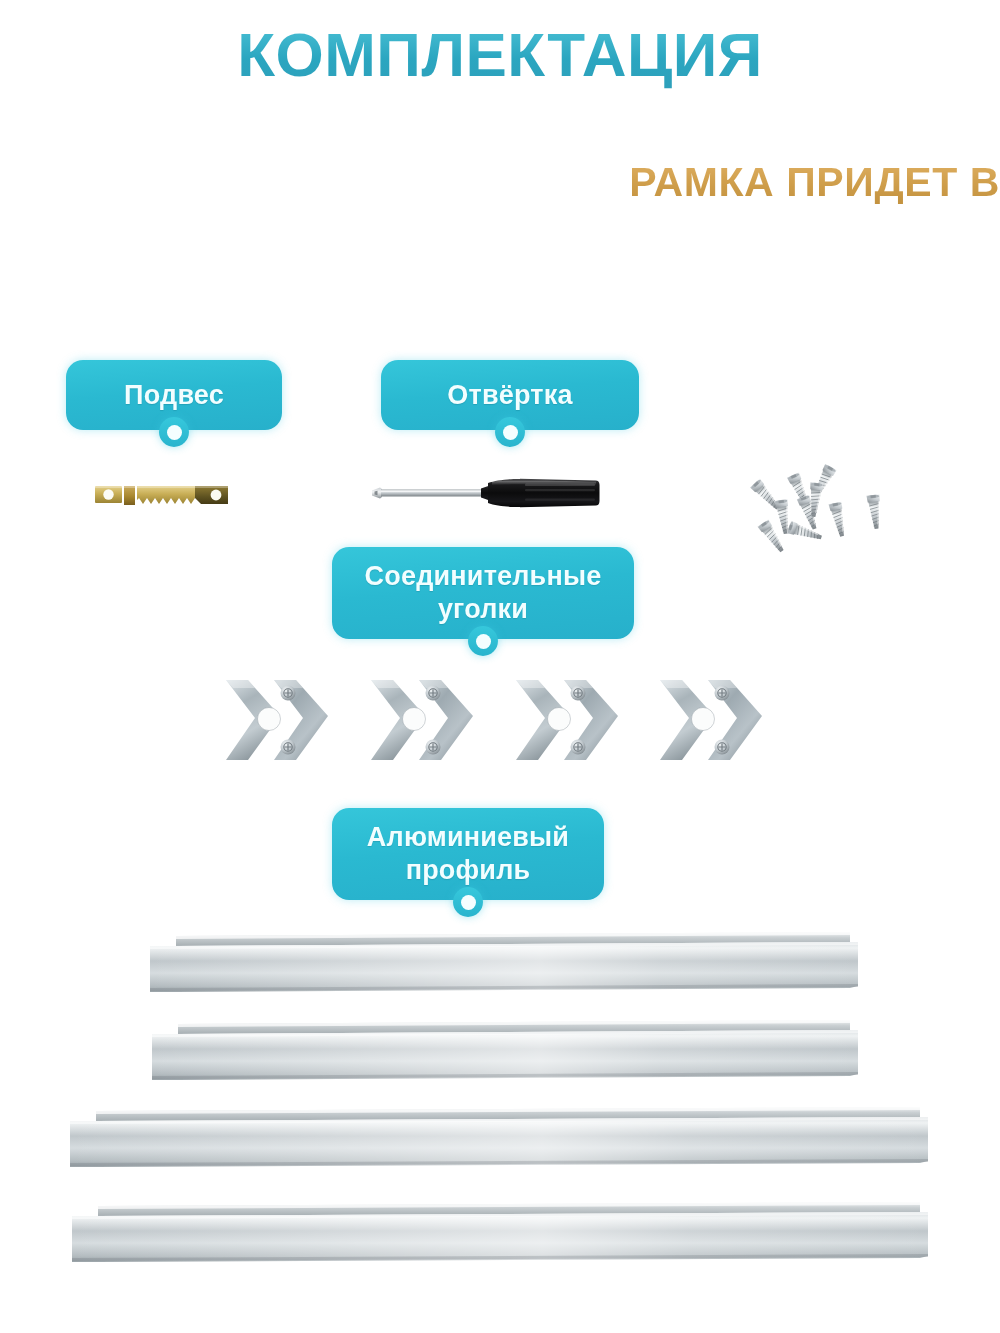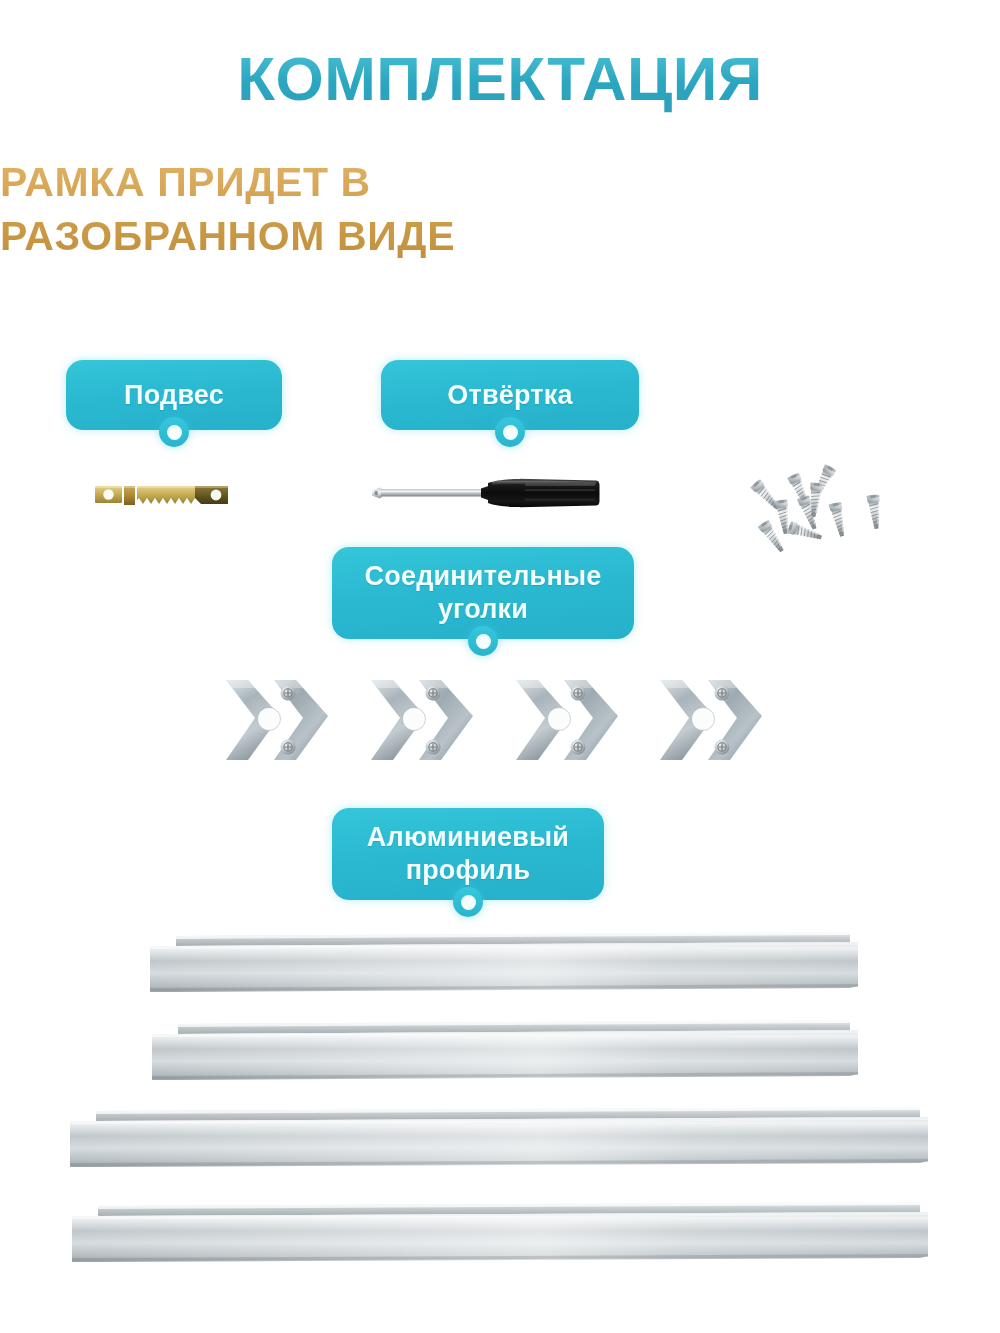--- a/index.html
+++ b/index.html
@@ -38,7 +38,6 @@
     background: linear-gradient(180deg, #4FC4D8 0%, #2BA6C0 55%, #2E9FBA 100%);
     -webkit-background-clip: text;
     background-clip: text;
-    margin-top: 24px;
     -webkit-text-fill-color: transparent;
   }
 

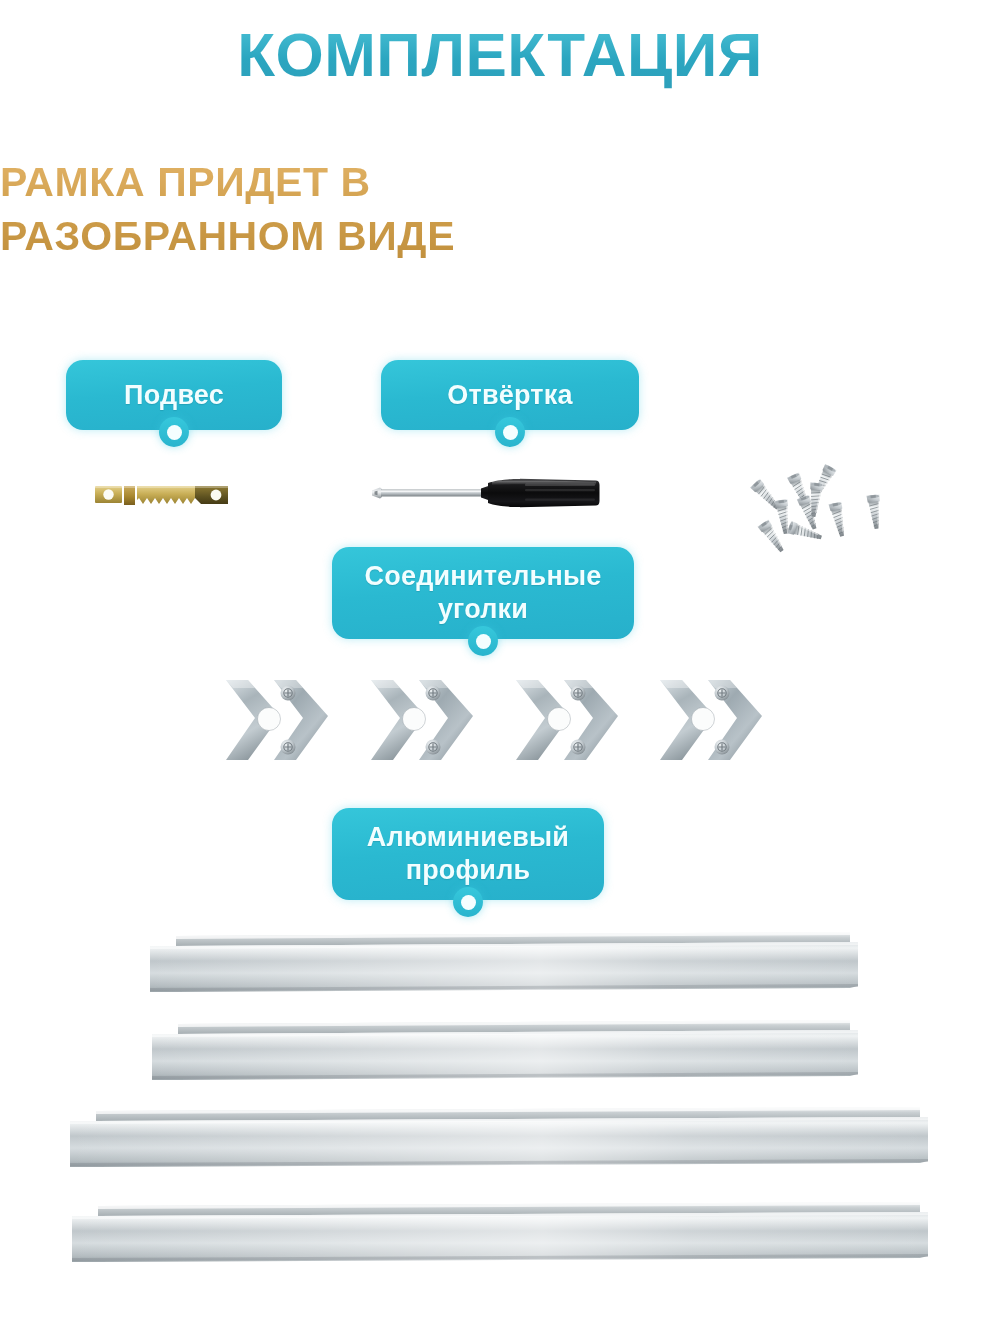--- a/index.html
+++ b/index.html
@@ -46,7 +46,7 @@
     top: 155px;
     left: 0;
     width: 1000px;
-    text-align: left;
+    text-align: right;
     font-size: 41px;
     line-height: 54px;
     font-weight: 700;

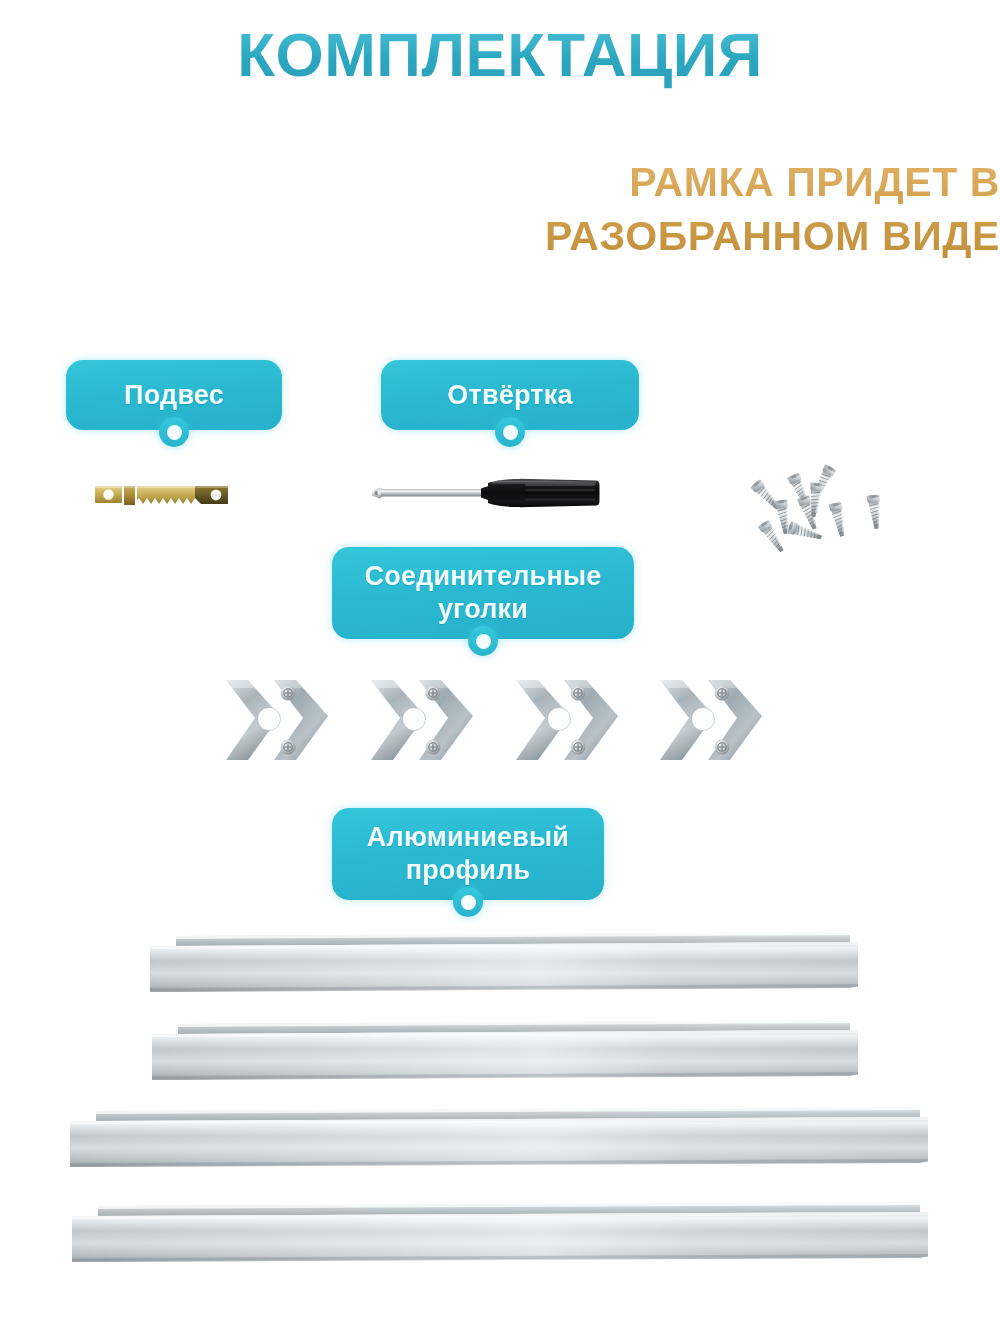--- a/index.html
+++ b/index.html
@@ -144,7 +144,6 @@
 
   <div class="sub-title">
     <div>РАМКА ПРИДЕТ В</div>
-    <div>РАЗОБРАННОМ ВИДЕ</div>
   </div>
 
   <div class="callout" id="callout-hanger">

